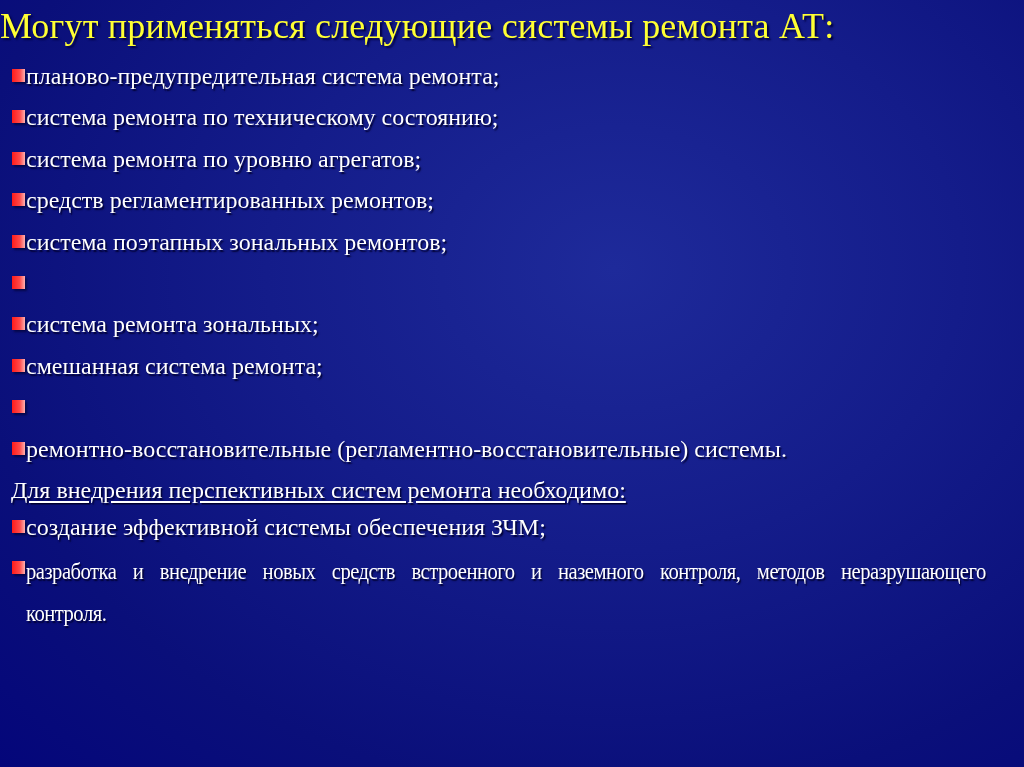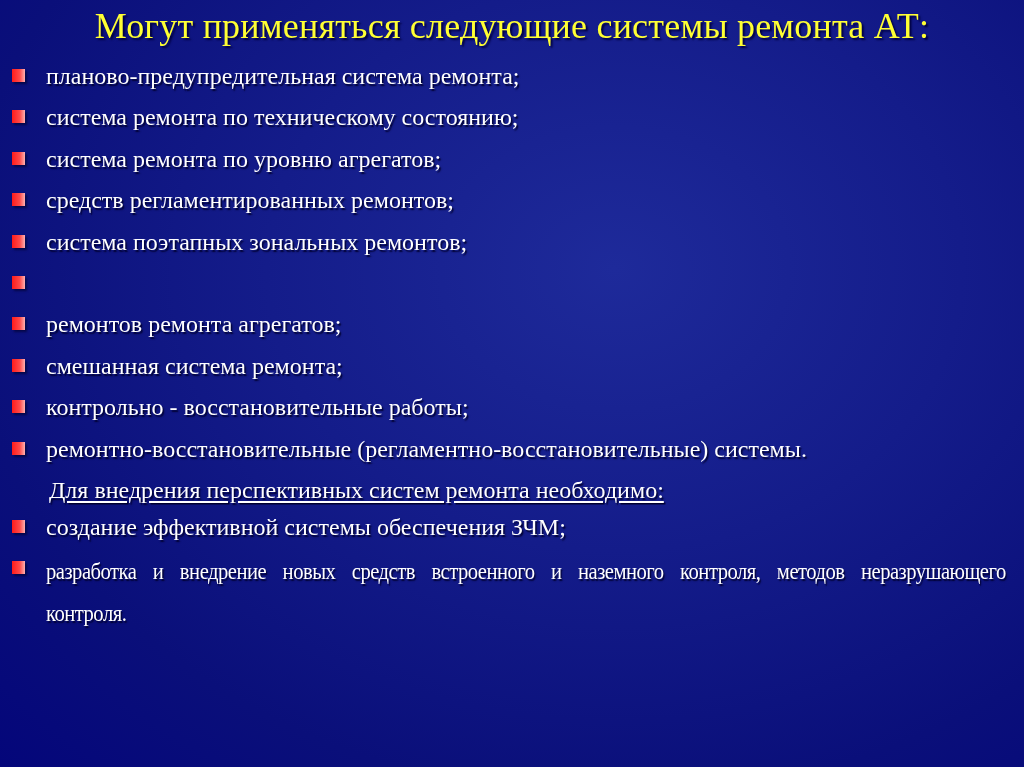--- a/index.html
+++ b/index.html
@@ -23,7 +23,7 @@
       position: absolute;
       left: 0; top: 4px;
       width: 1024px;
-      text-align: center;
+      text-align: left;
       font-size: 36px;
       color: #ffff33;
       text-shadow: 2px 2px 2px #000040;

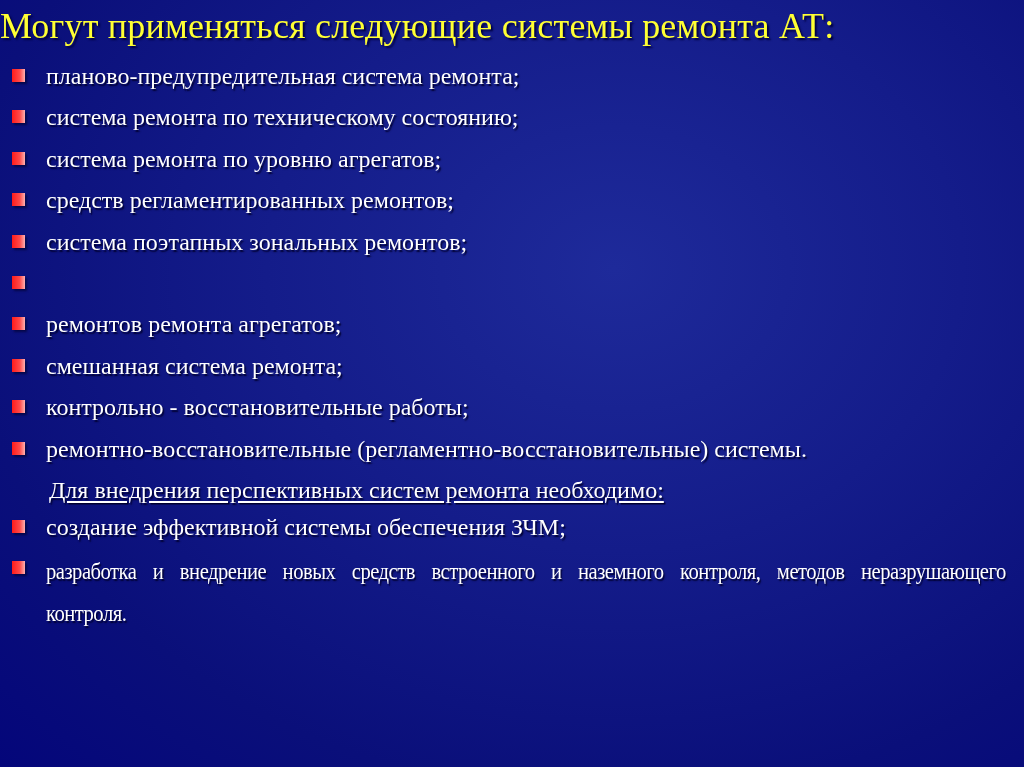--- a/index.html
+++ b/index.html
@@ -43,7 +43,7 @@
       font-size: 24px;
       line-height: 36px;
       text-shadow: 1.5px 1.5px 1.5px #000030;
-      padding-left: 46px;
+      padding-left: 26px;
       white-space: nowrap;
     }
     .bullet {

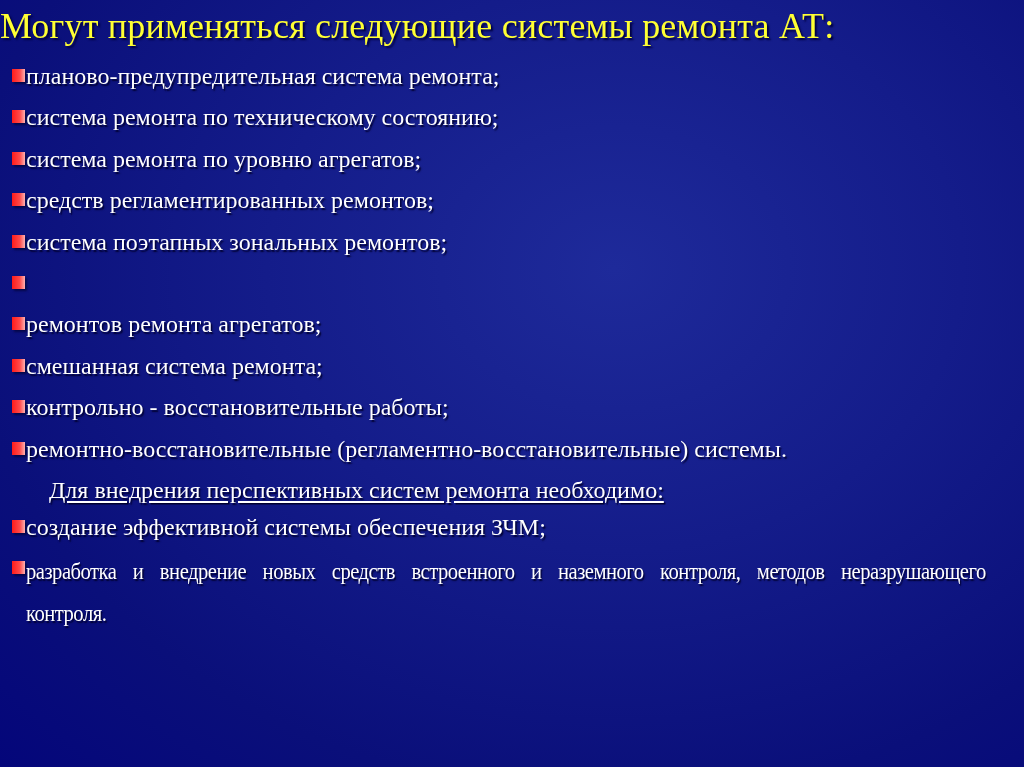--- a/index.html
+++ b/index.html
@@ -118,7 +118,7 @@
     </div>
     <div class="item">
       <span class="bullet"></span>
-      <span>ремонтов ремонта агрегатов;</span>
+      <span>система ремонта зональных;</span>
     </div>
     <div class="item">
       <span class="bullet"></span>

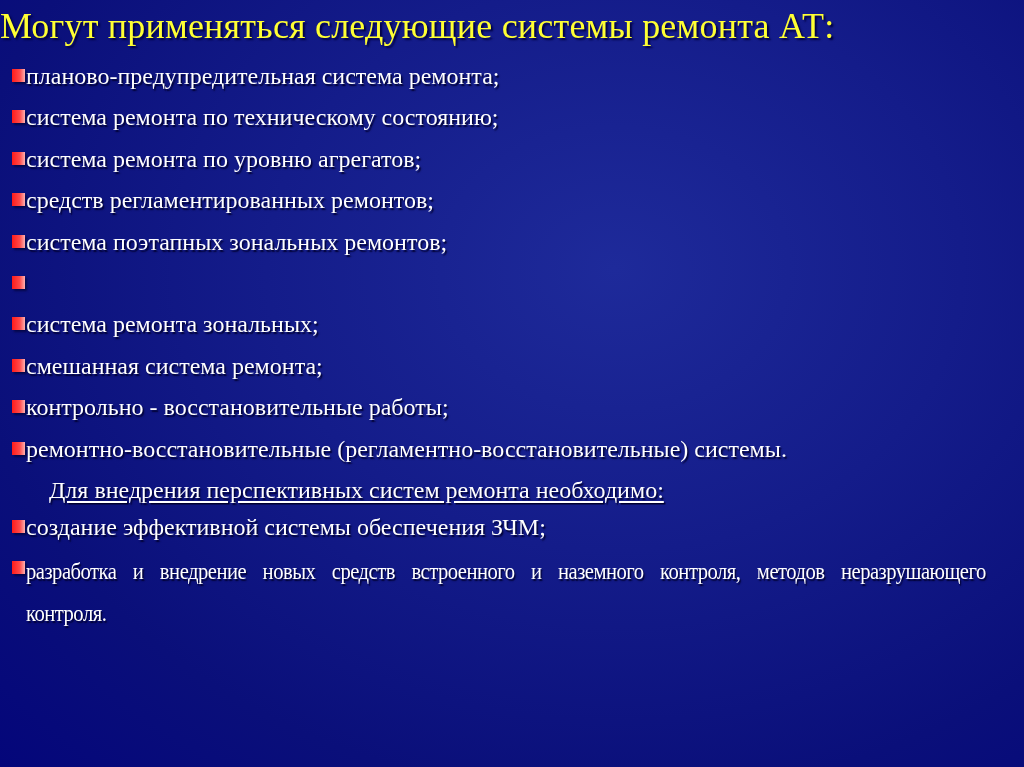--- a/index.html
+++ b/index.html
@@ -126,7 +126,6 @@
     </div>
     <div class="item">
       <span class="bullet"></span>
-      <span>контрольно - восстановительные работы;</span>
     </div>
     <div class="item">
       <span class="bullet"></span>

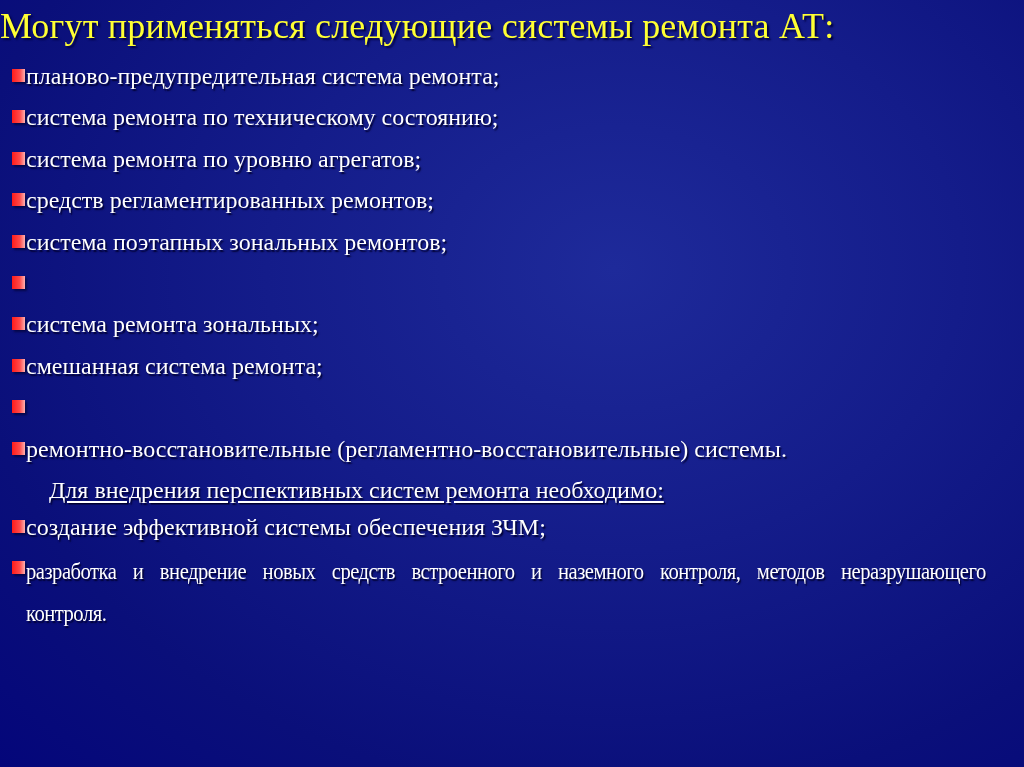--- a/index.html
+++ b/index.html
@@ -62,7 +62,6 @@
       line-height: 36px;
       padding-left: 11px;
       text-shadow: 1.5px 1.5px 1.5px #000030;
-      margin-left: 38px;
     }
     .heading span {
       text-decoration: underline;

